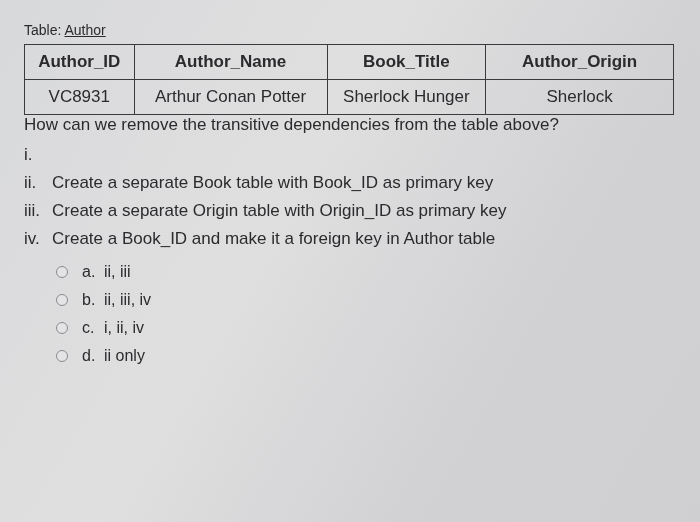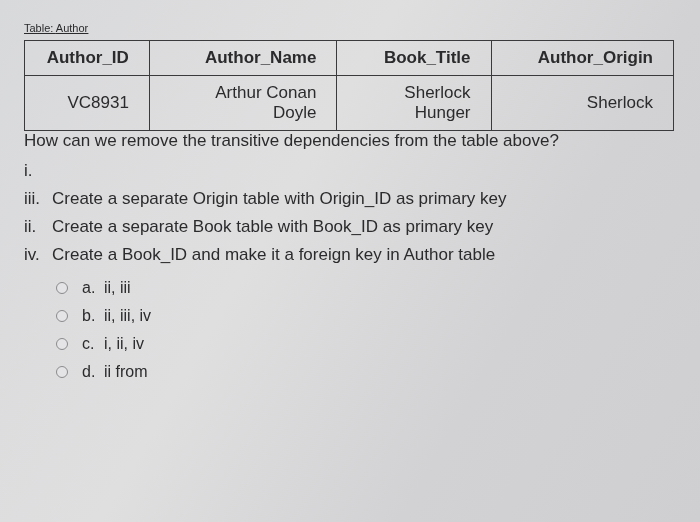--- a/index.html
+++ b/index.html
@@ -15,9 +15,8 @@
     padding: 22px 24px 0 24px;
   }
   .table-label {
-    font-size: 11px;
+    font-size: 14px;
     margin-bottom: 6px;
-    text-decoration: underline;
   }
   .table-label .tname { text-decoration: underline; }
   table {

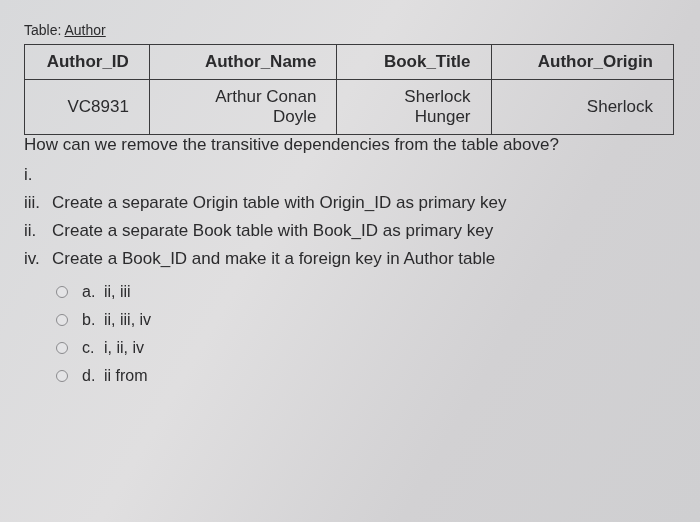--- a/index.html
+++ b/index.html
@@ -25,8 +25,8 @@
   }
   th, td {
     border: 1px solid #3a3a3c;
-    padding: 7px 20px;
-    text-align: right;
+    padding: 7px 10px;
+    text-align: center;
     font-weight: normal;
     font-size: 17px;
   }

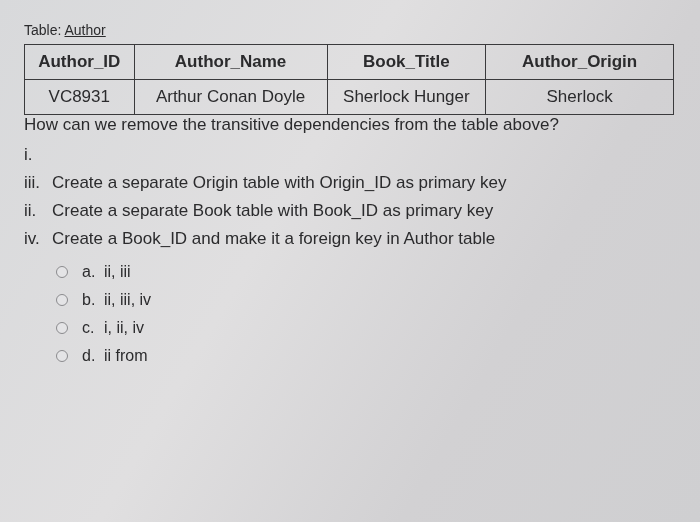--- a/index.html
+++ b/index.html
@@ -91,7 +91,7 @@
     </tr>
     <tr>
       <td>VC8931</td>
-      <td>Arthur Conan Doyle</td>
+      <td>Arthur Conan Potter</td>
       <td>Sherlock Hunger</td>
       <td>Sherlock</td>
     </tr>

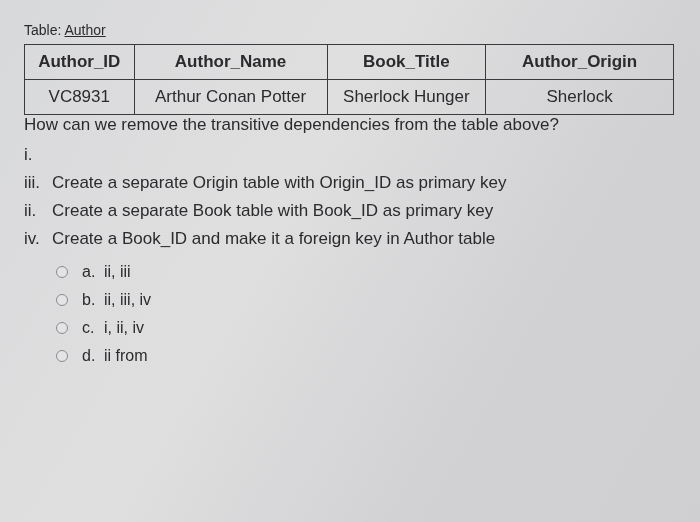--- a/index.html
+++ b/index.html
@@ -105,12 +105,12 @@
       <span class="stem-num">i.</span>
     </div>
     <div class="stem-row">
+      <span class="stem-num">ii.</span>
+      <span>Create a separate Book table with Book_ID as primary key</span>
+    </div>
+    <div class="stem-row">
       <span class="stem-num">iii.</span>
       <span>Create a separate Origin table with Origin_ID as primary key</span>
-    </div>
-    <div class="stem-row">
-      <span class="stem-num">ii.</span>
-      <span>Create a separate Book table with Book_ID as primary key</span>
     </div>
     <div class="stem-row">
       <span class="stem-num">iv.</span>

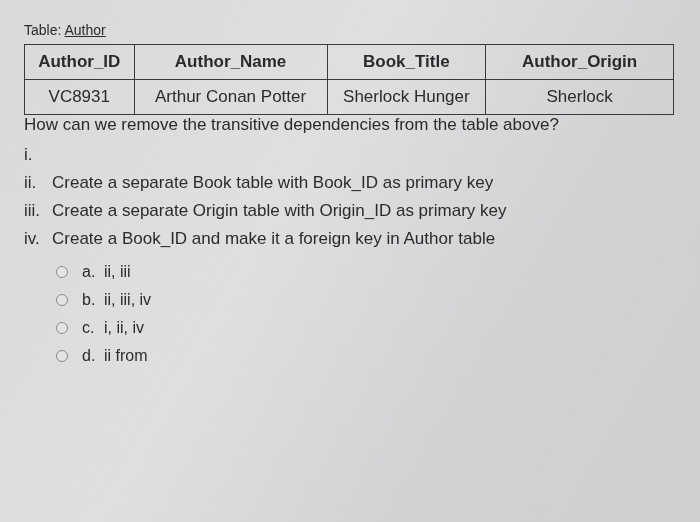--- a/index.html
+++ b/index.html
@@ -137,7 +137,7 @@
     <div class="opt-row">
       <span class="radio"></span>
       <span class="opt-letter">d.</span>
-      <span>ii from</span>
+      <span>ii only</span>
     </div>
   </div>
 

